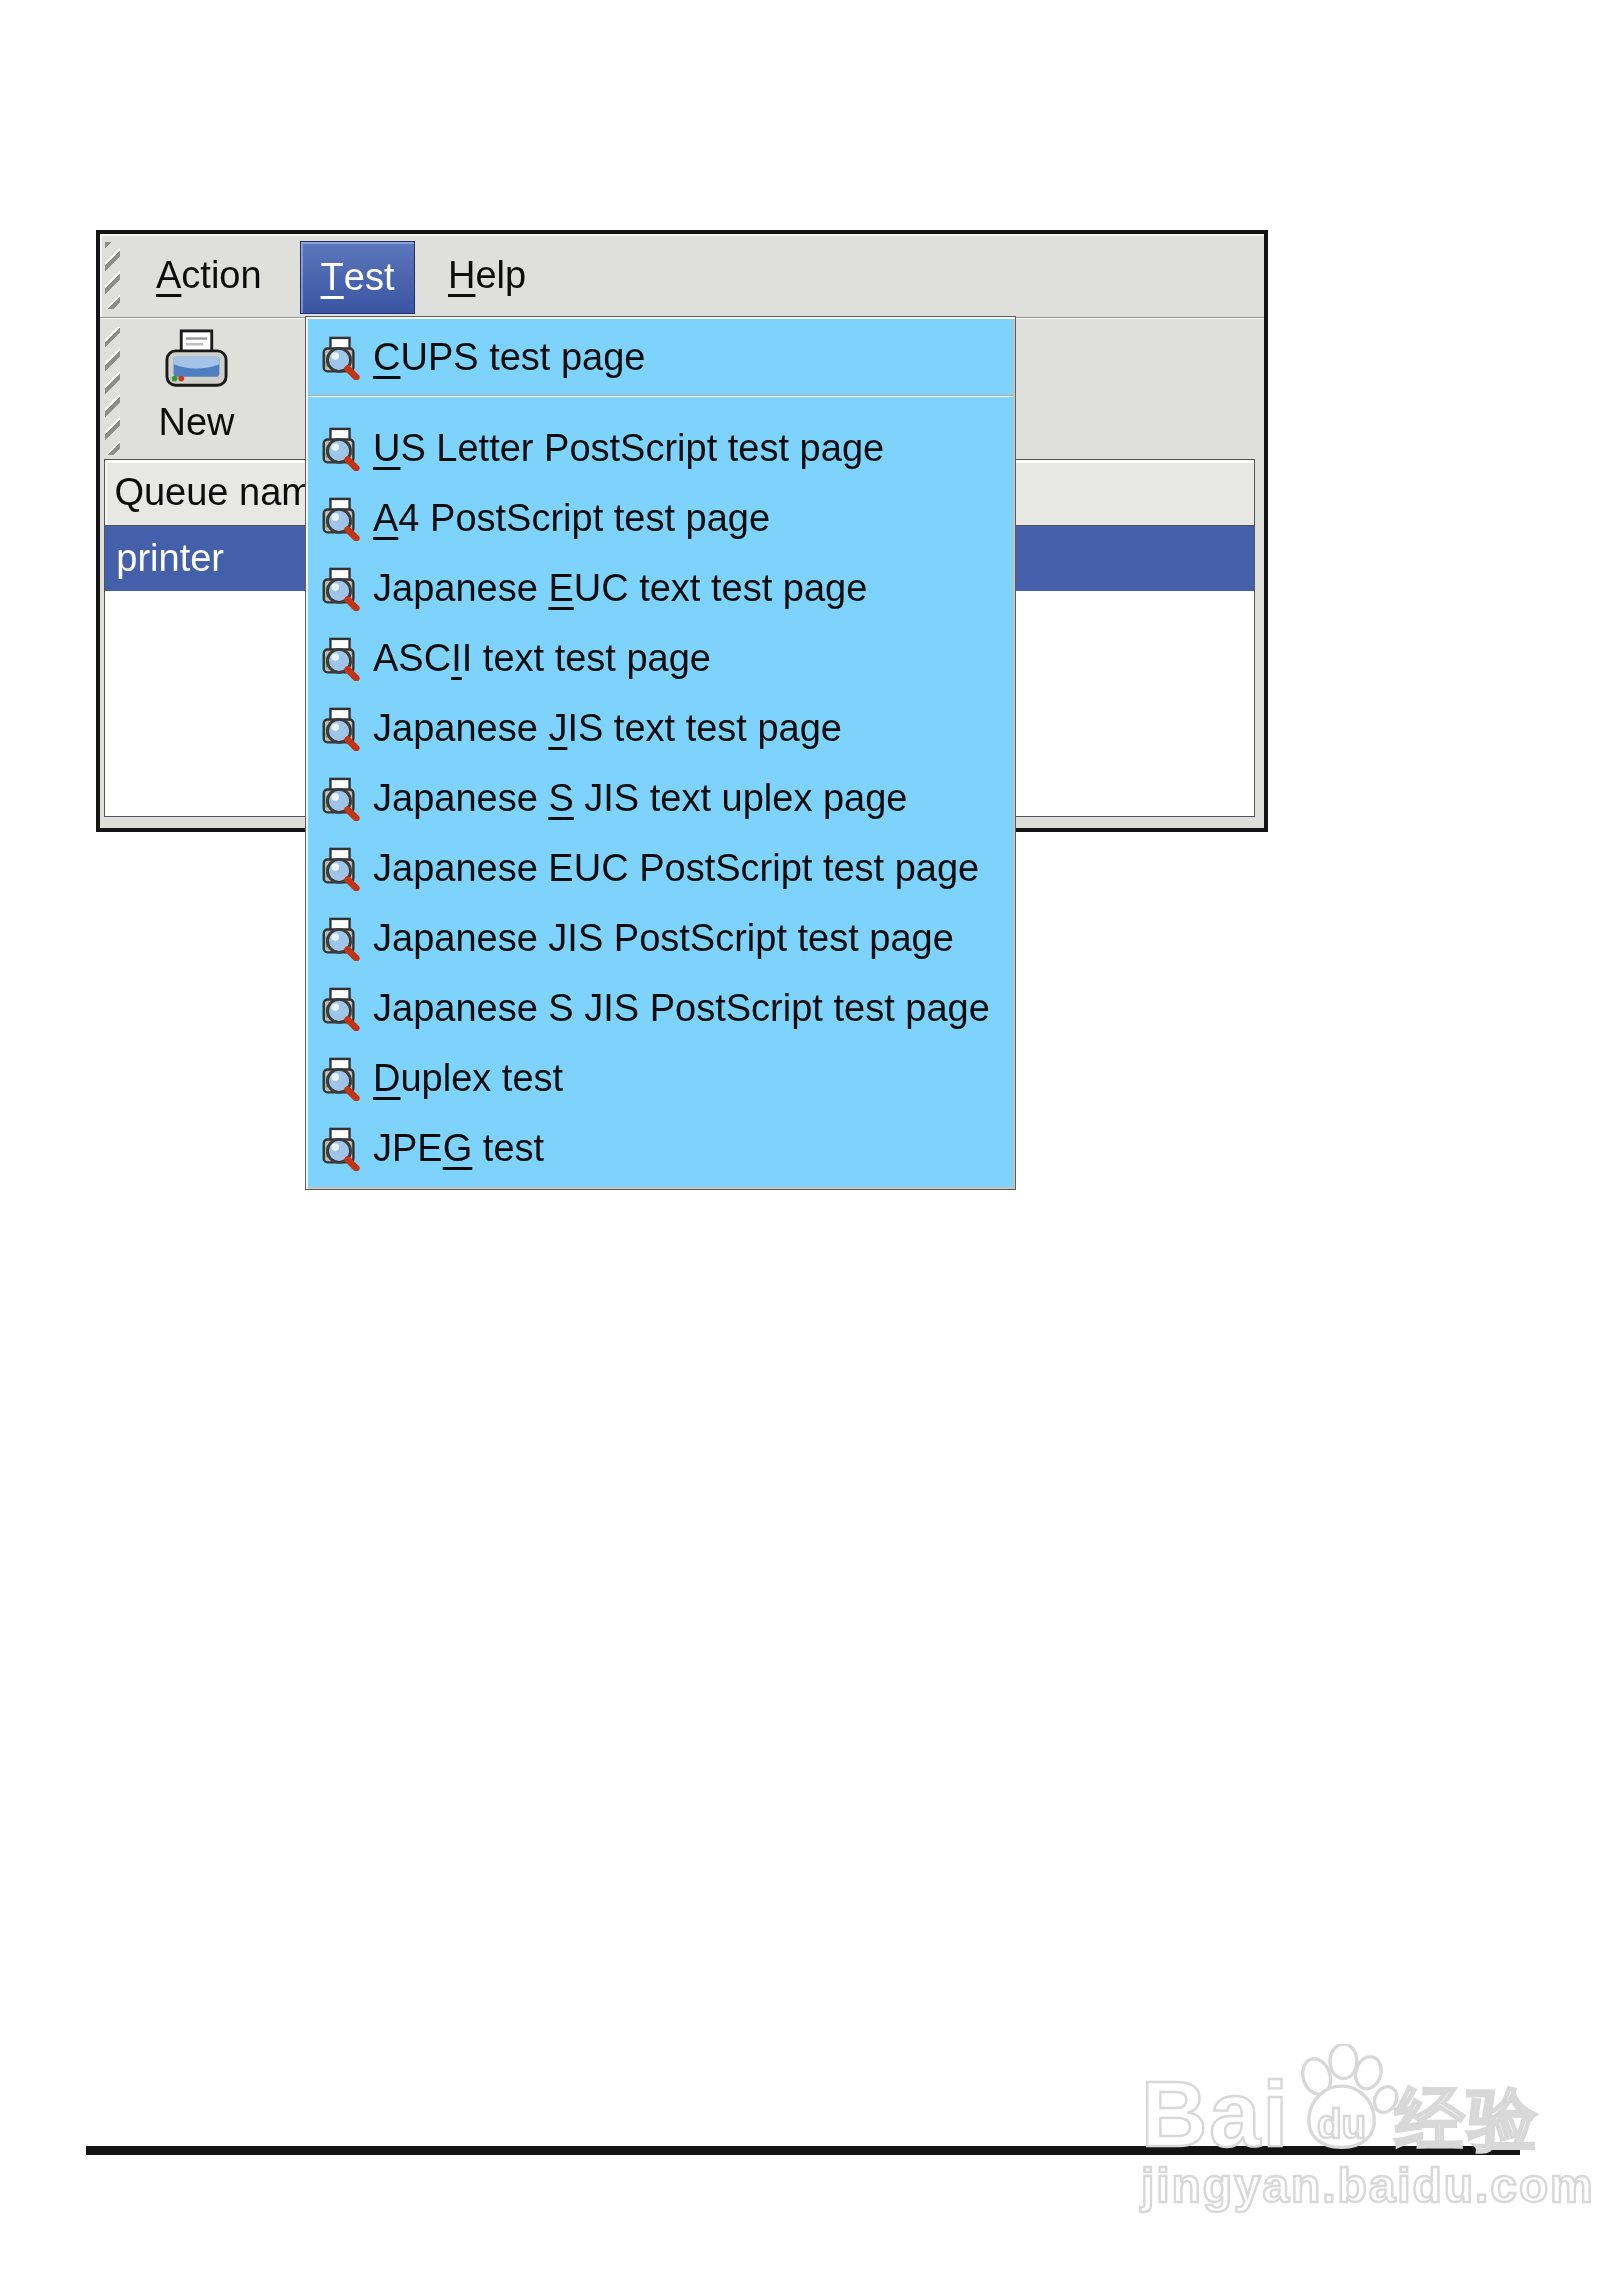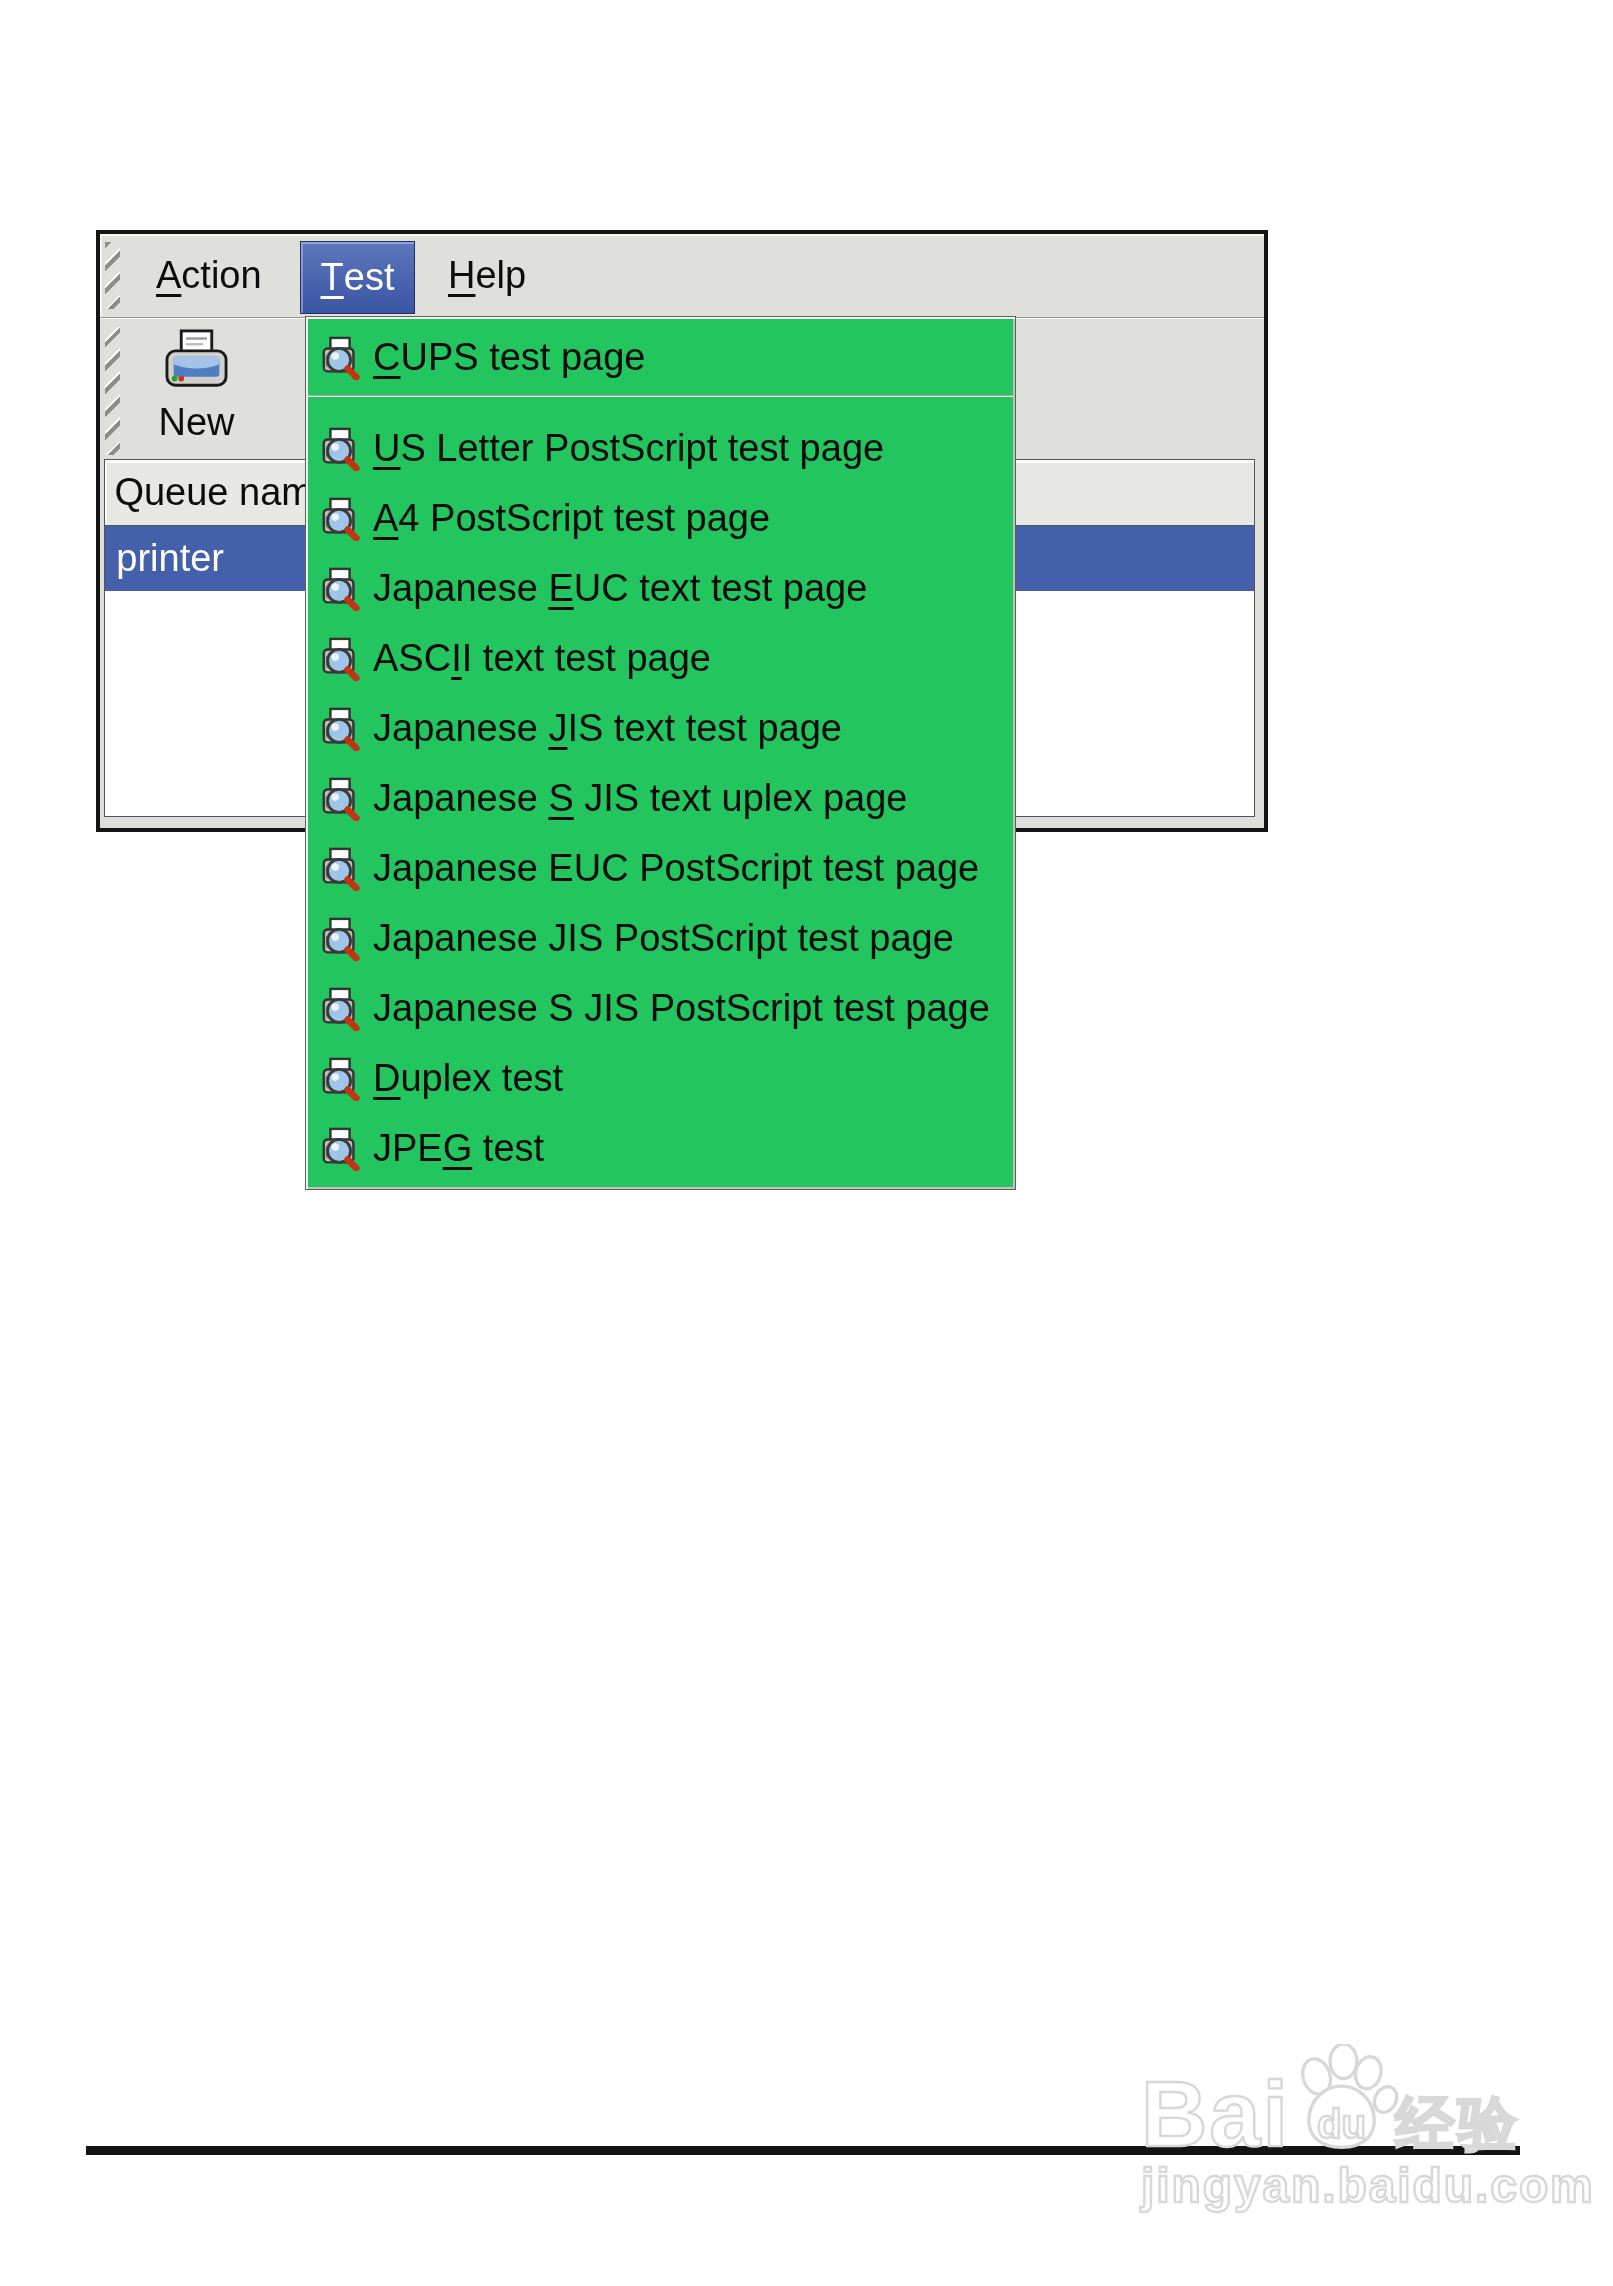--- a/index.html
+++ b/index.html
@@ -40,7 +40,7 @@
 
   
   .menu-popup{position:absolute;left:305px;top:316px;width:711px;height:874px;
-              box-sizing:border-box;background:#22c55e;border:1.9px solid #5f5f5b;
+              box-sizing:border-box;background:#7dd3fc;border:1.9px solid #5f5f5b;
               box-shadow:inset 1.9px 1.9px 0 #f7f7f3, inset -1.9px -1.9px 0 #c3c3bf;
               z-index:20;padding-top:5.8px;}
   .menu-item{height:70px;display:flex;align-items:center;padding-left:11.5px;gap:11.5px;

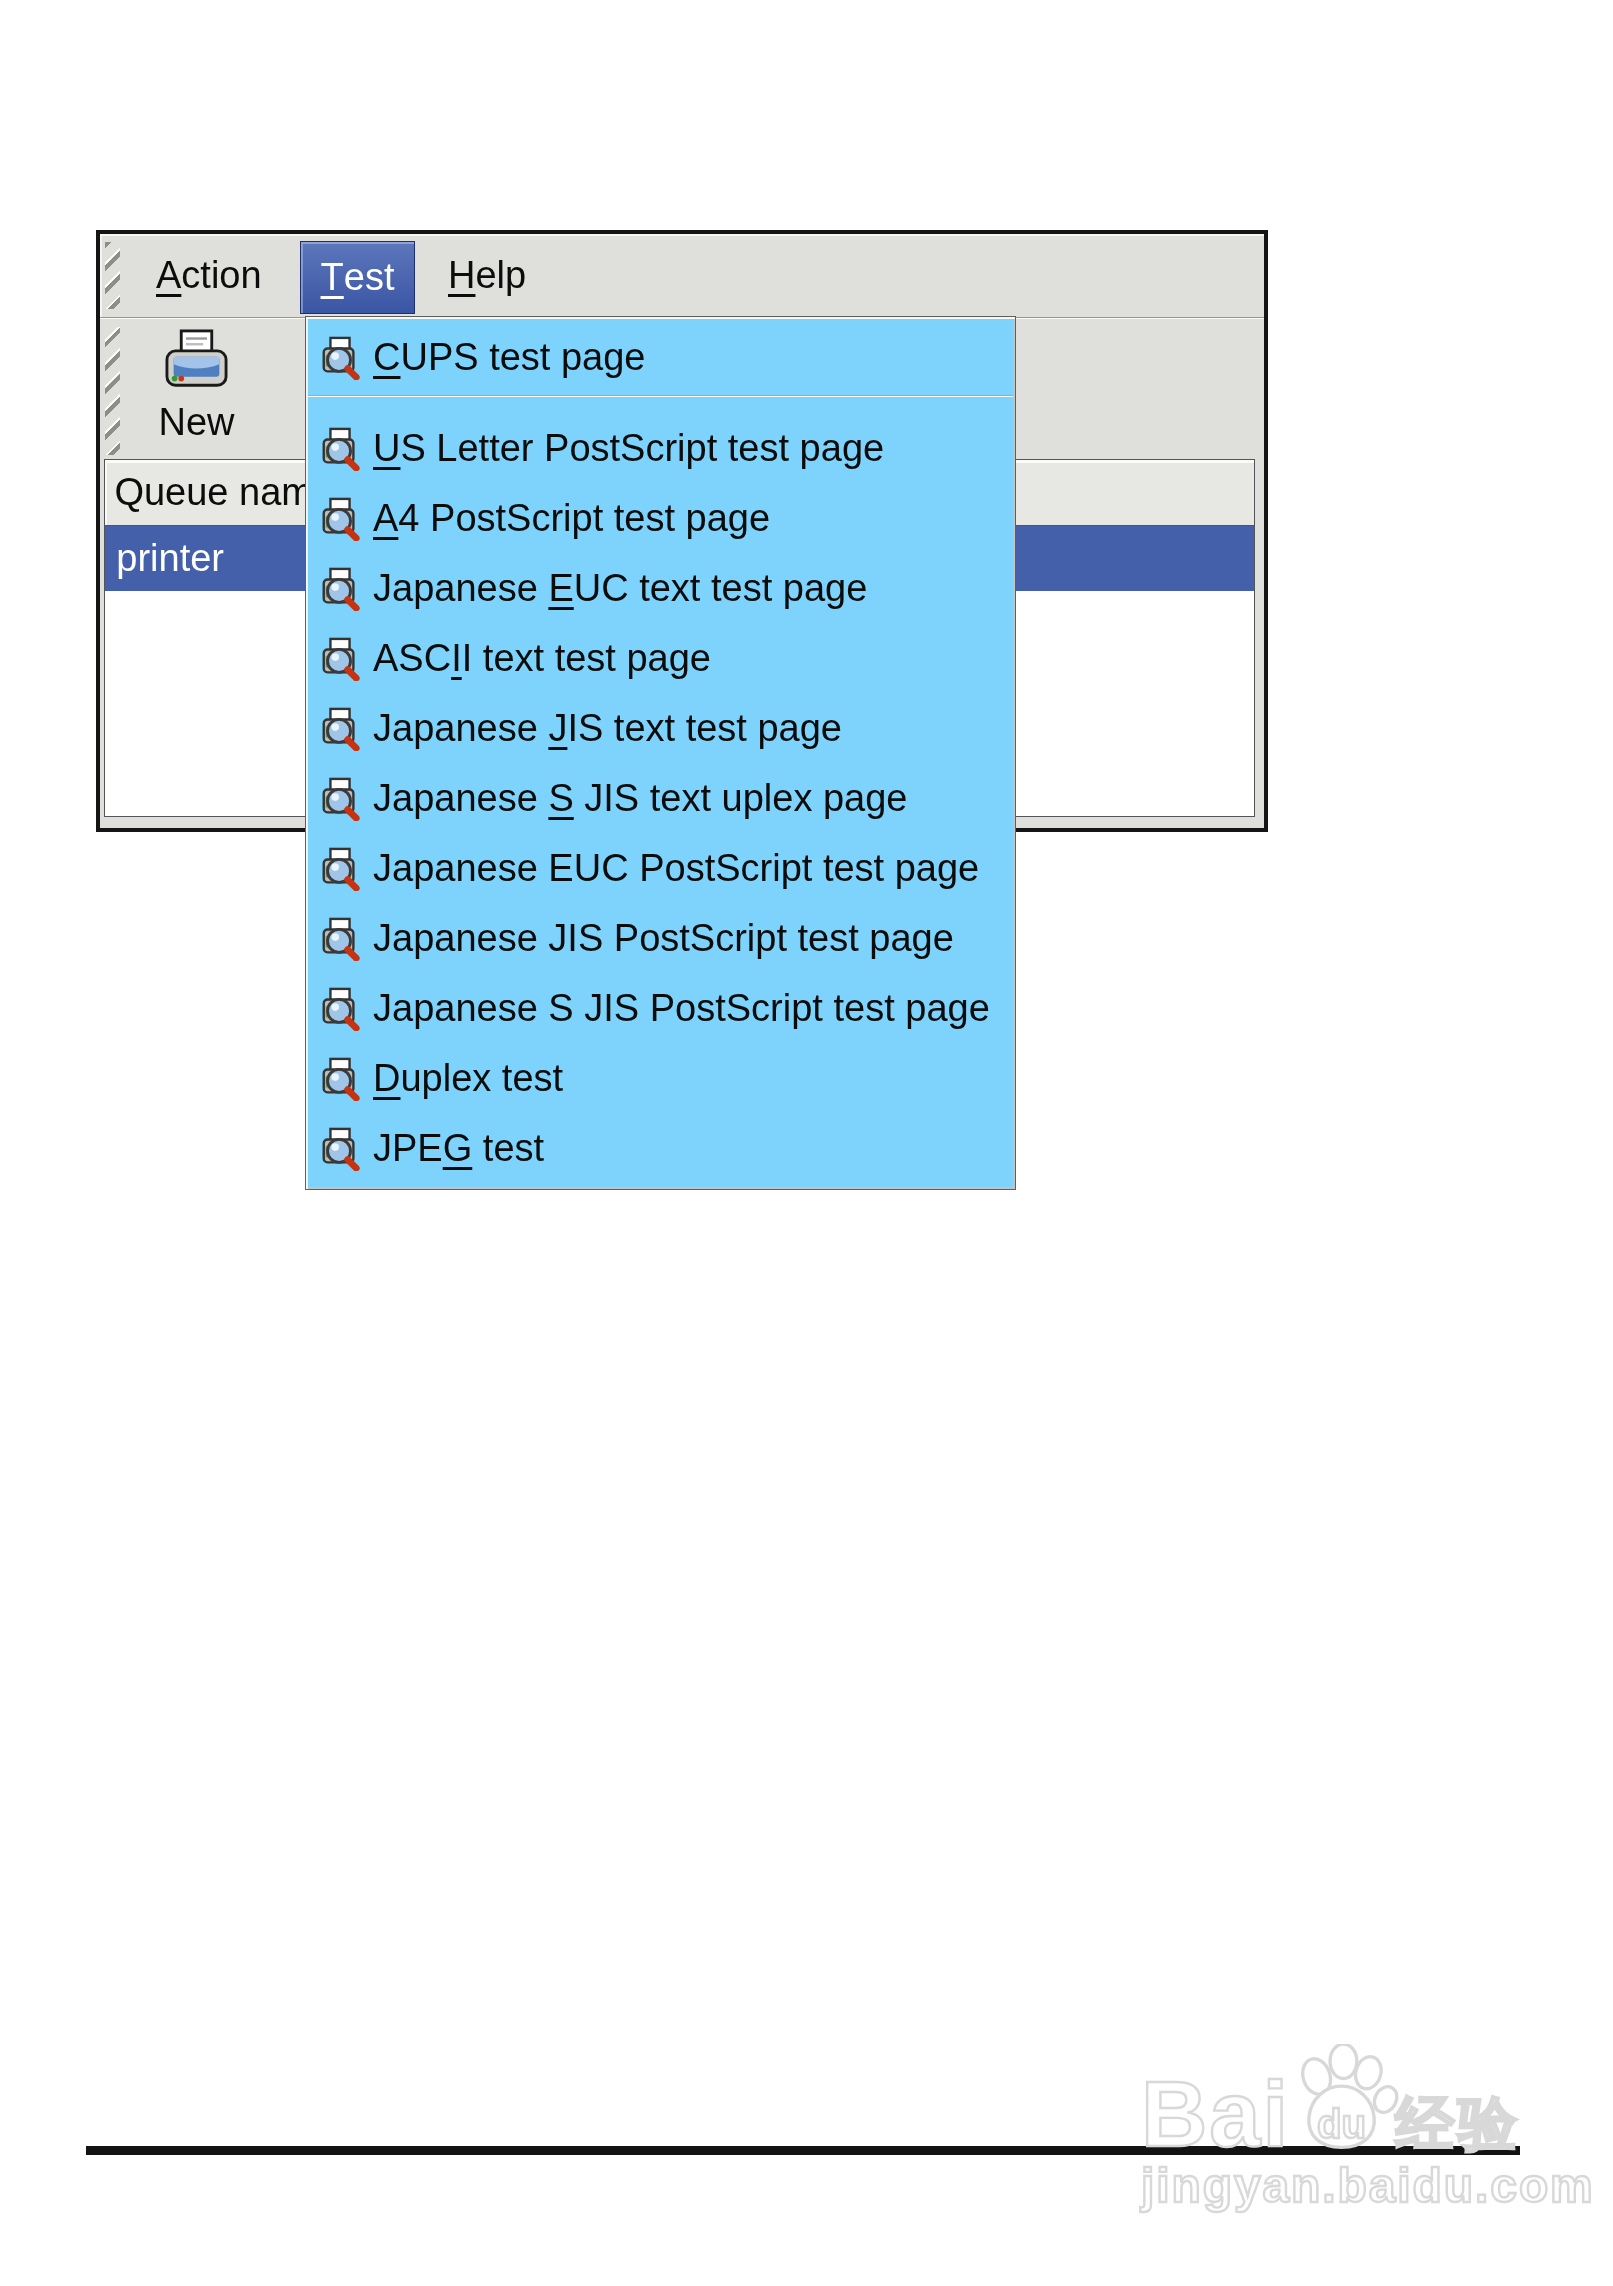--- a/index.html
+++ b/index.html
@@ -57,7 +57,7 @@
              -webkit-text-stroke:2.4px #d8d8d8;font-weight:bold;}
   .wm-row1{display:flex;align-items:flex-end;line-height:1;text-align:center;}
   .wm-bai{font-size:92px;letter-spacing:1.9px;}
-  .wm-cn{font-size:59px;padding-bottom:5.8px;letter-spacing:3.8px;}
+  .wm-cn{font-size:69px;padding-bottom:5.8px;letter-spacing:3.8px;}
   .wm-paw{margin:0 -5.8px;}
   .wm-url{font-size:48px;margin-top:2px;letter-spacing:1.9px;line-height:1;}
 </style>

